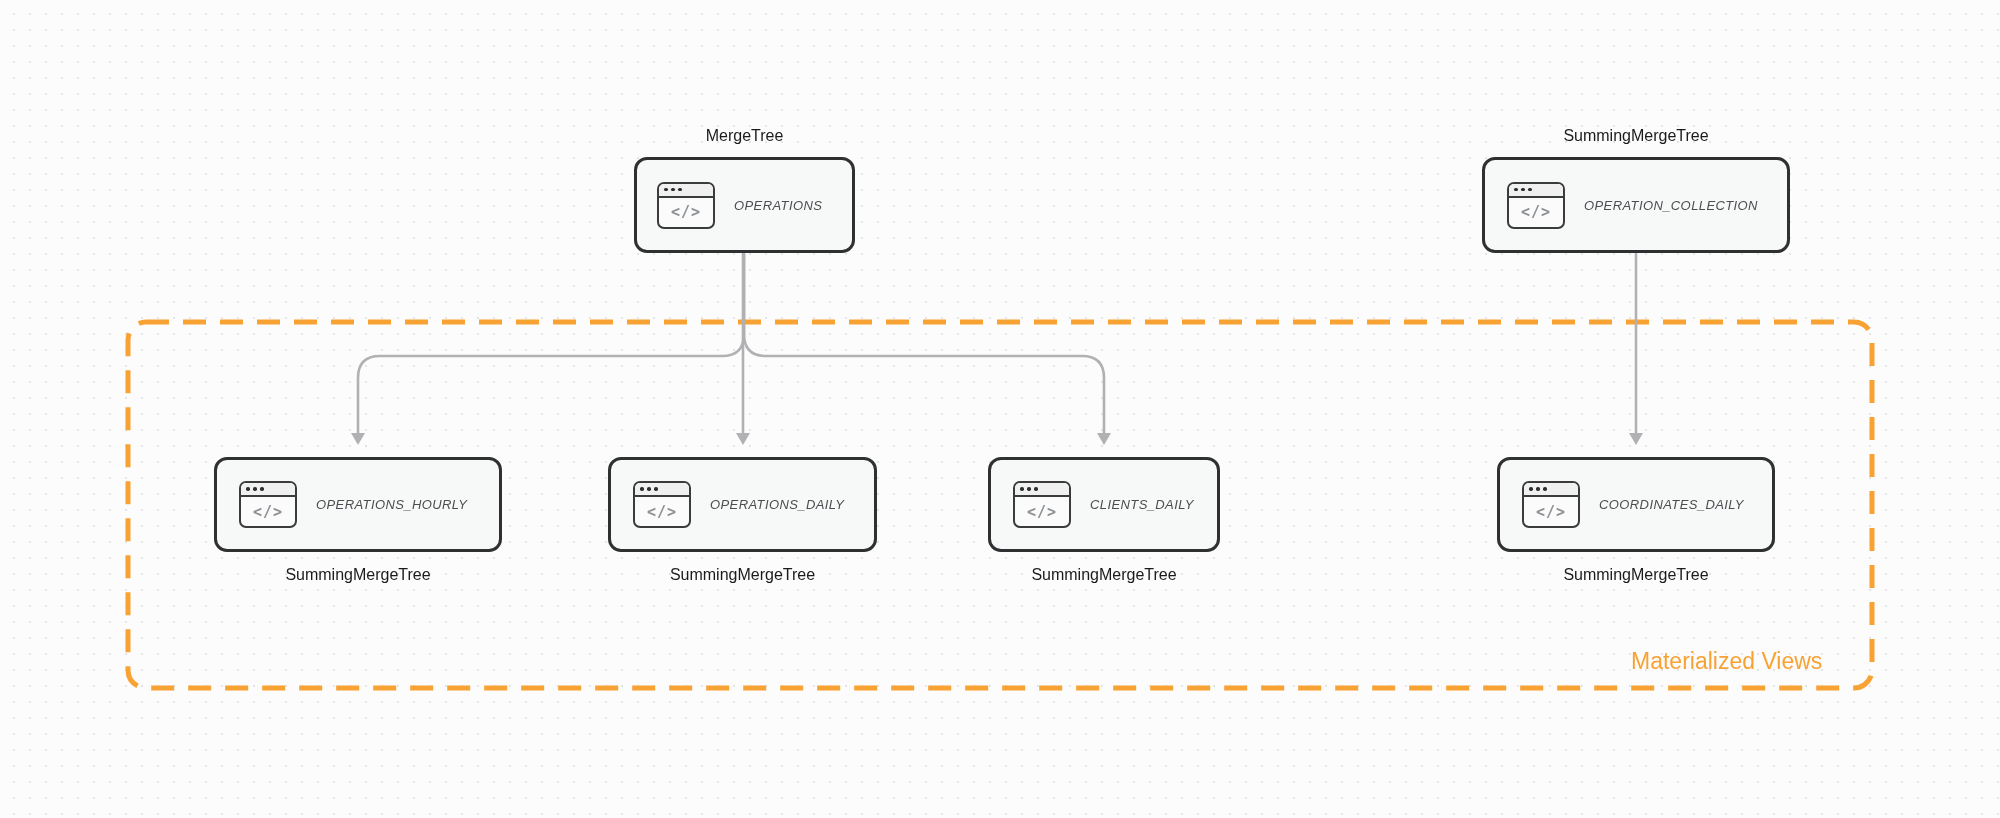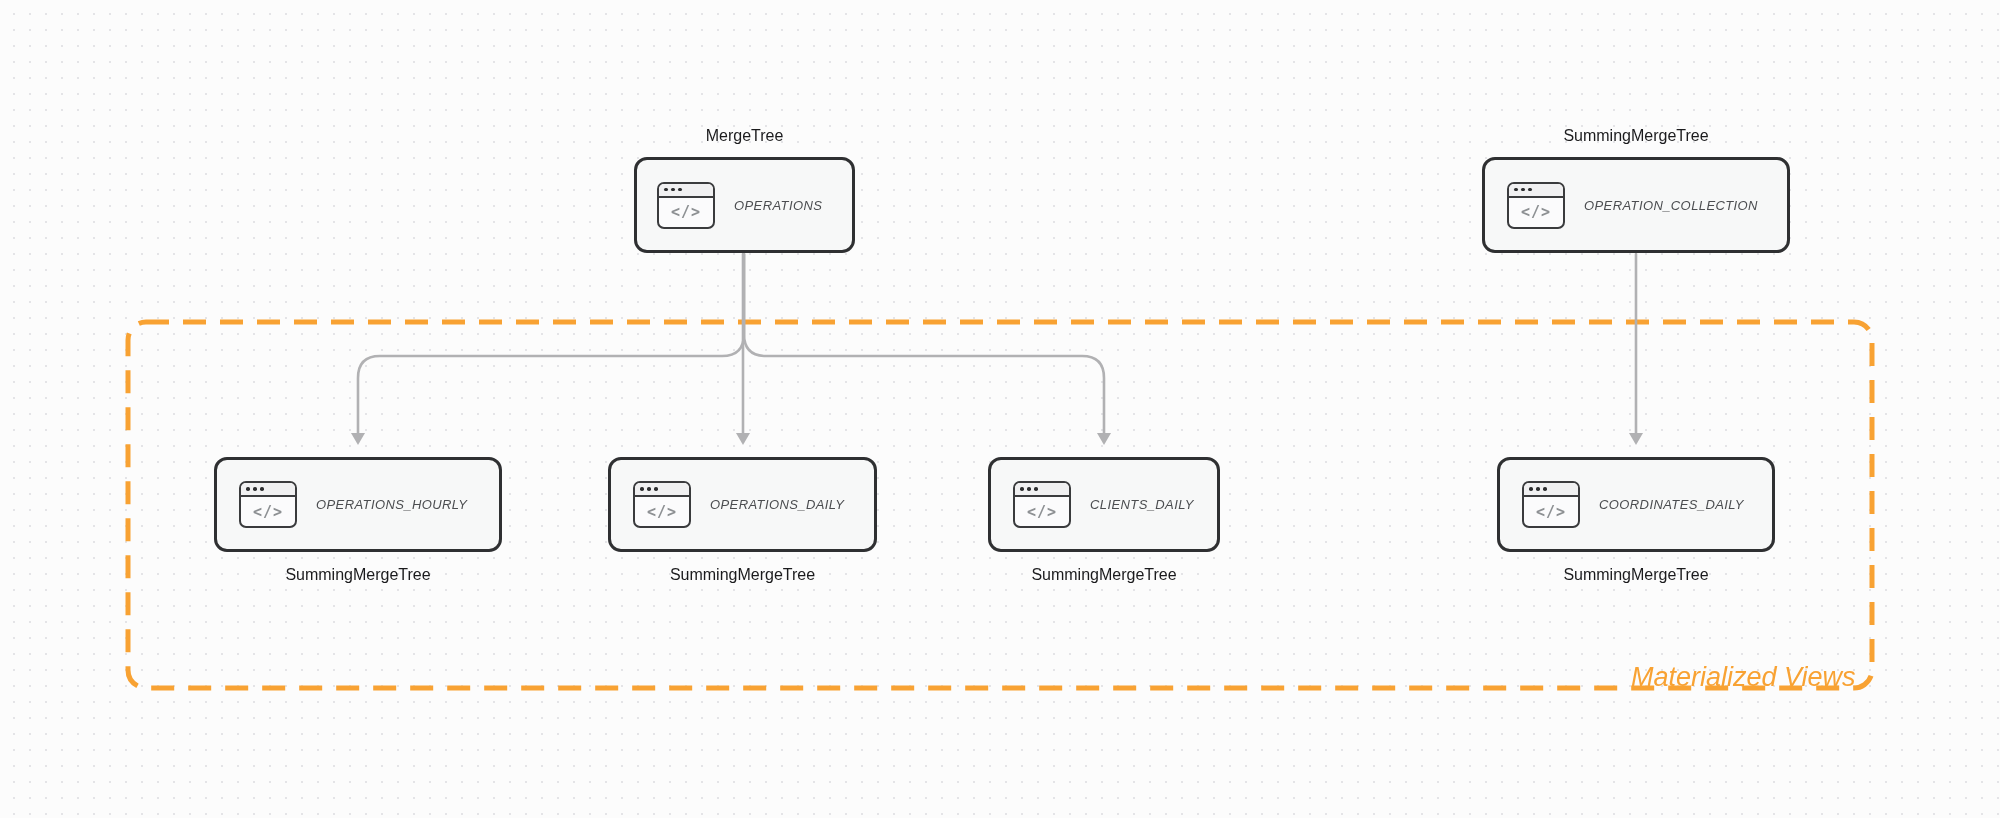--- a/index.html
+++ b/index.html
@@ -99,13 +99,12 @@
   .group-label {
     position: absolute;
     left: 1631px;
-    top: 662px;
-    font-size: 27px;
+    top: 648px;
+    font-size: 23px;
     font-weight: 500;
     color: #f8a233;
     z-index: 2;
     white-space: nowrap;
-    font-style: italic;
   }
 
   

